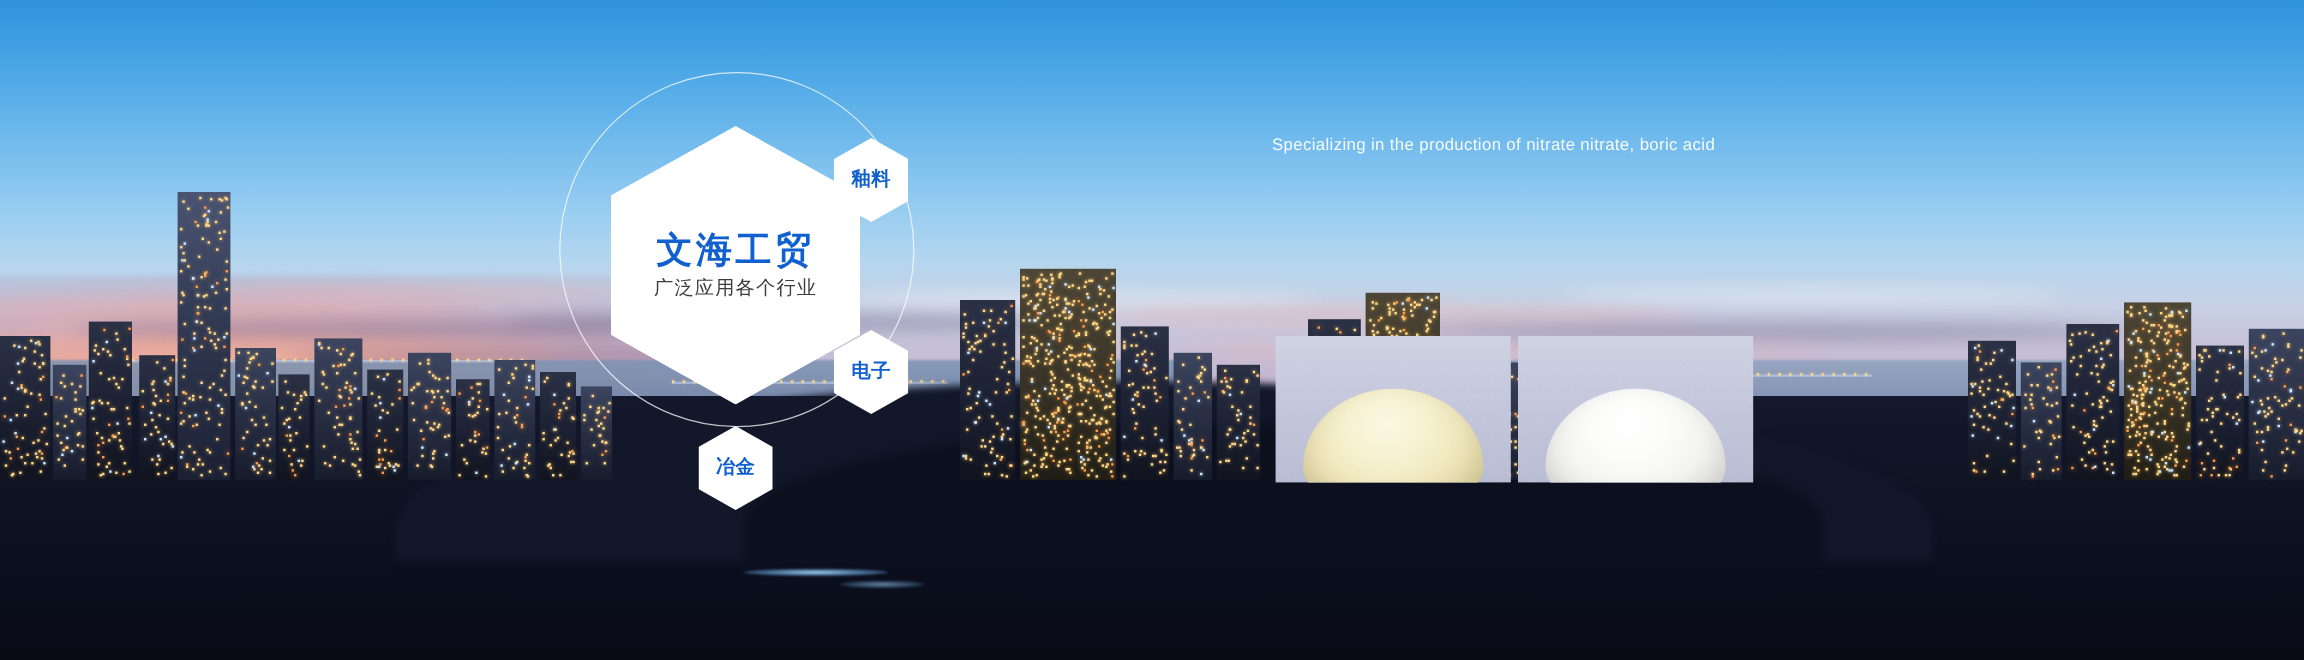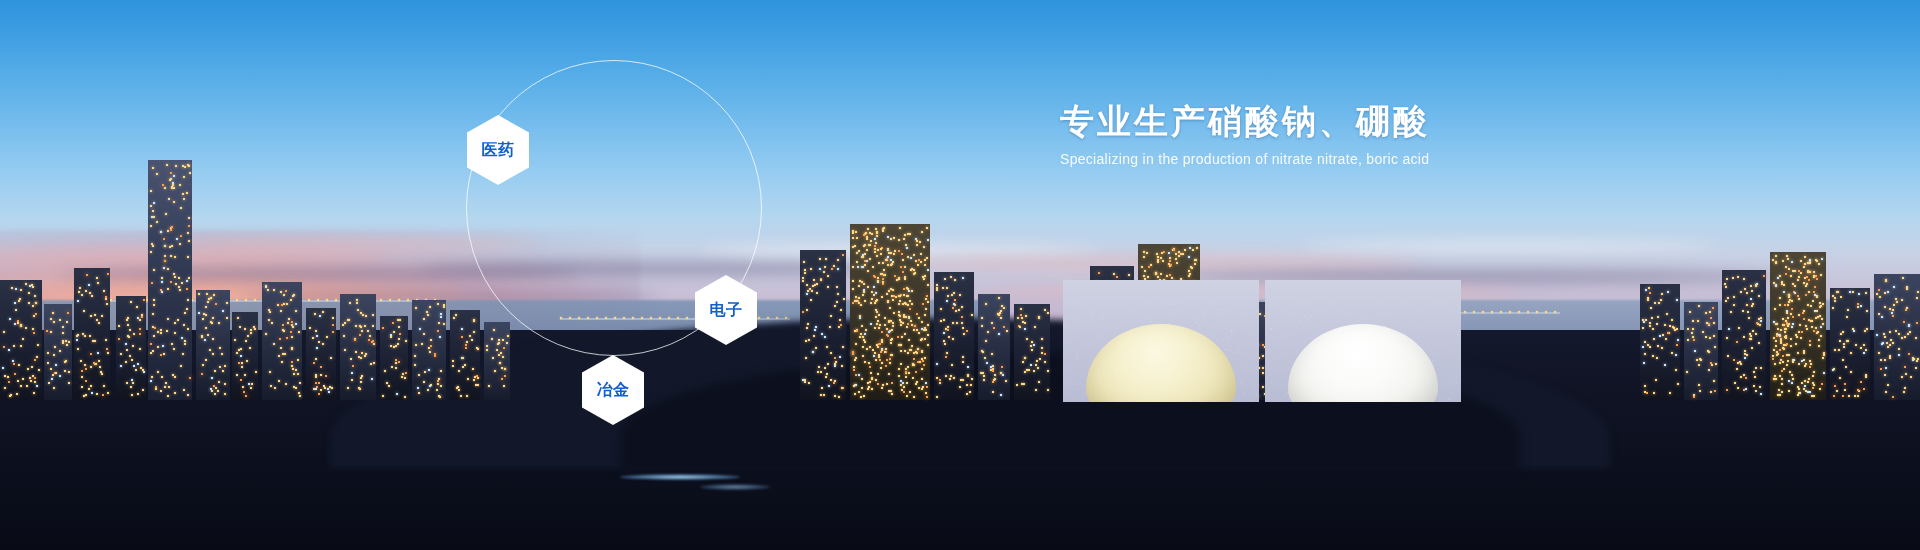--- a/index.html
+++ b/index.html
@@ -2829,7 +2829,6 @@
   </div>
 
   <div class="copy">
-    <div class="headline">专业生产硝酸钠、硼酸</div>
     <div class="subhead">Specializing in the production of nitrate nitrate, boric acid</div>
   </div>
 

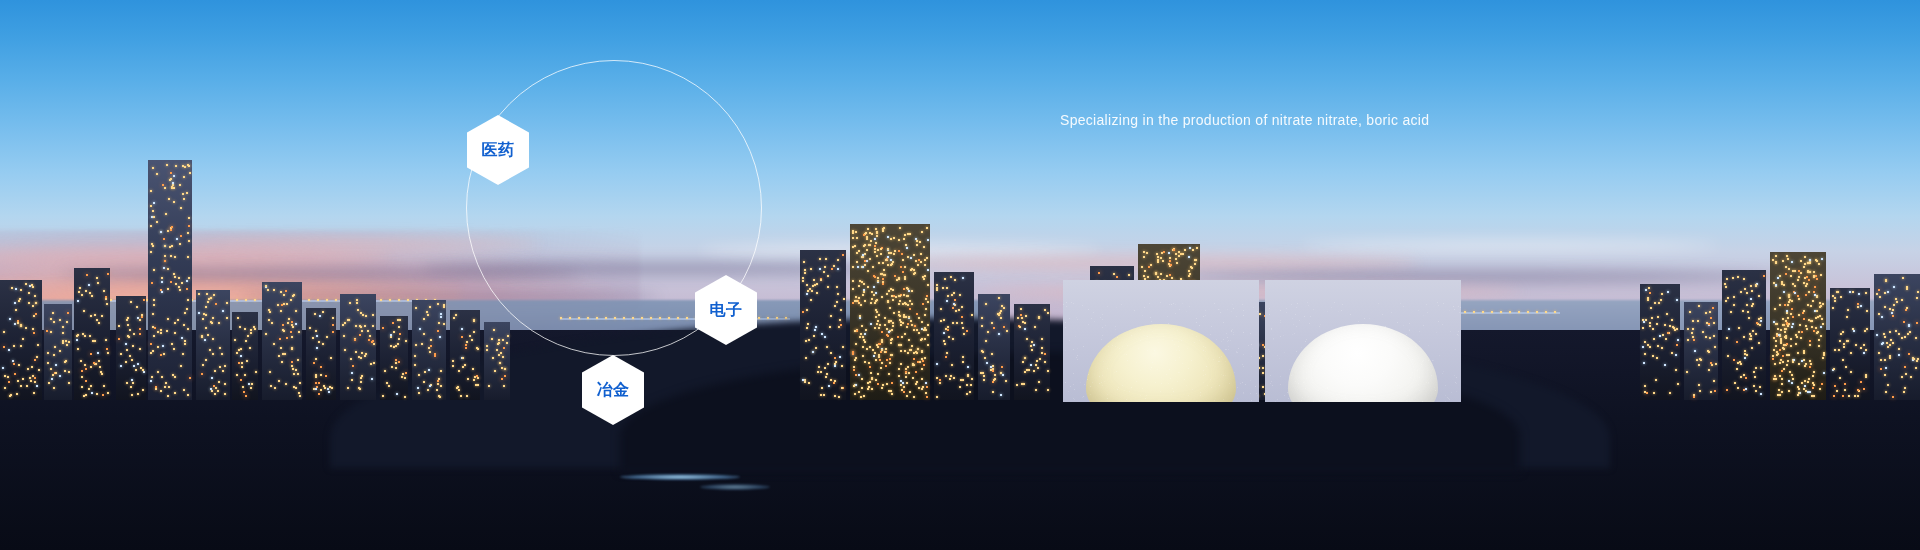--- a/index.html
+++ b/index.html
@@ -2823,9 +2823,6 @@
     <div class="hex hex-sm hex-lr">
       <span>电子</span>
     </div>
-    <div class="hex hex-sm hex-ul">
-      <span>医药</span>
-    </div>
   </div>
 
   <div class="copy">

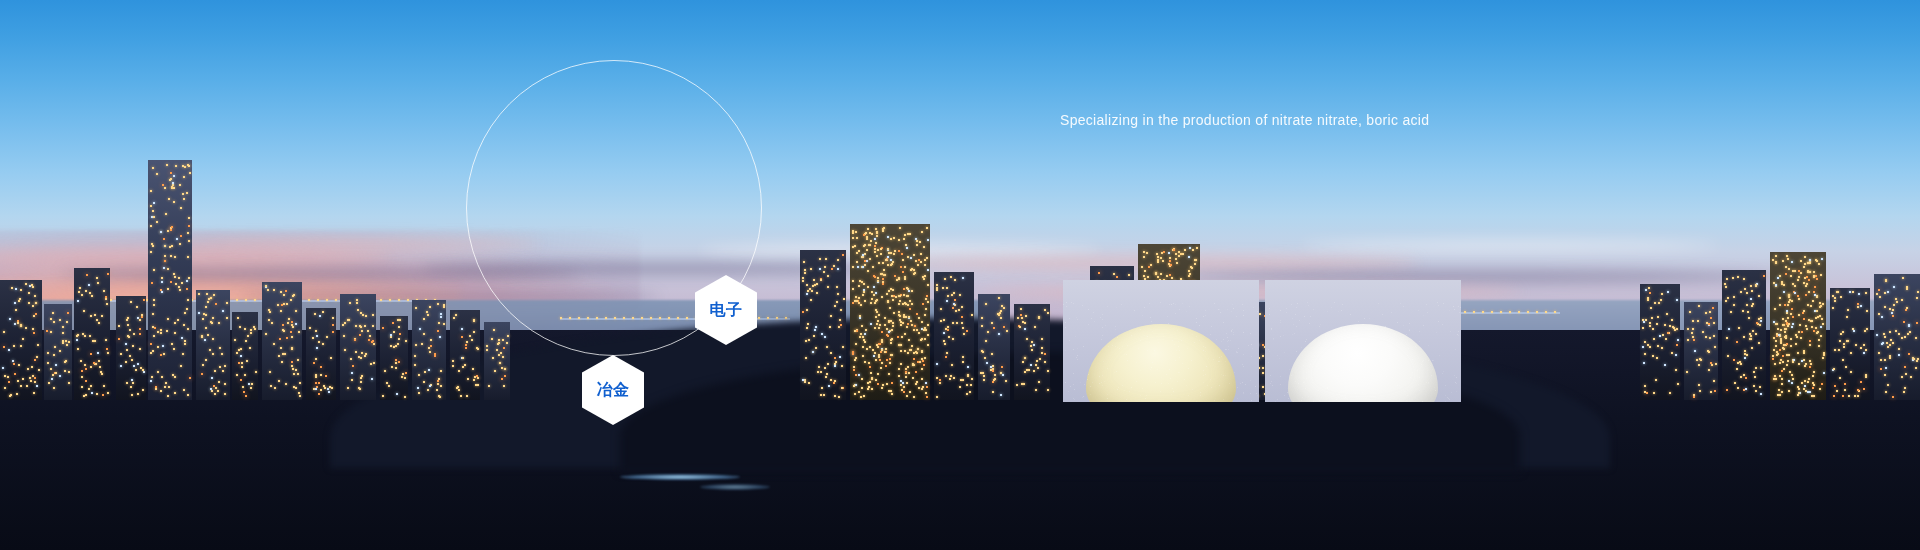--- a/index.html
+++ b/index.html
@@ -2817,6 +2817,9 @@
     <div class="ring"></div>
 
 
+    <div class="hex hex-sm hex-ur">
+      <span>釉料</span>
+    </div>
     <div class="hex hex-sm hex-bot">
       <span>冶金</span>
     </div>

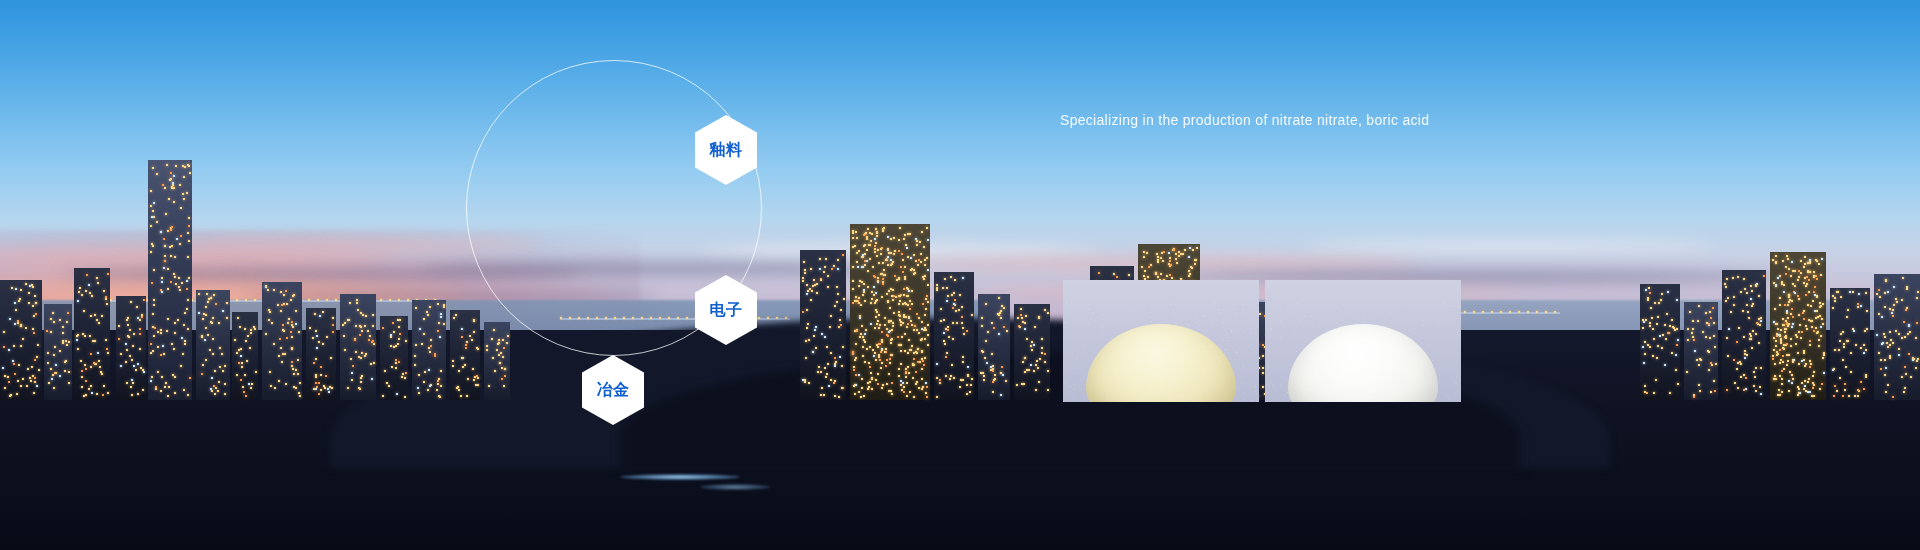--- a/index.html
+++ b/index.html
@@ -2816,6 +2816,10 @@
   <div class="diagram">
     <div class="ring"></div>
 
+    <div class="hex hex-center">
+      <div class="title">文海工贸</div>
+      <div class="sub">广泛应用各个行业</div>
+    </div>
 
     <div class="hex hex-sm hex-ur">
       <span>釉料</span>

